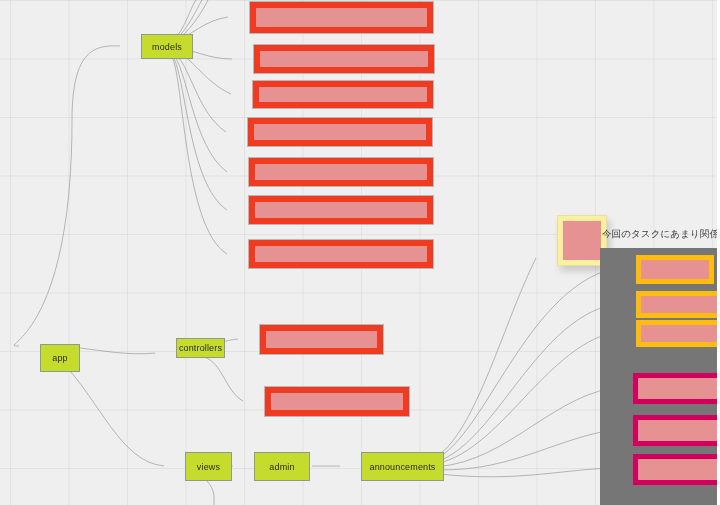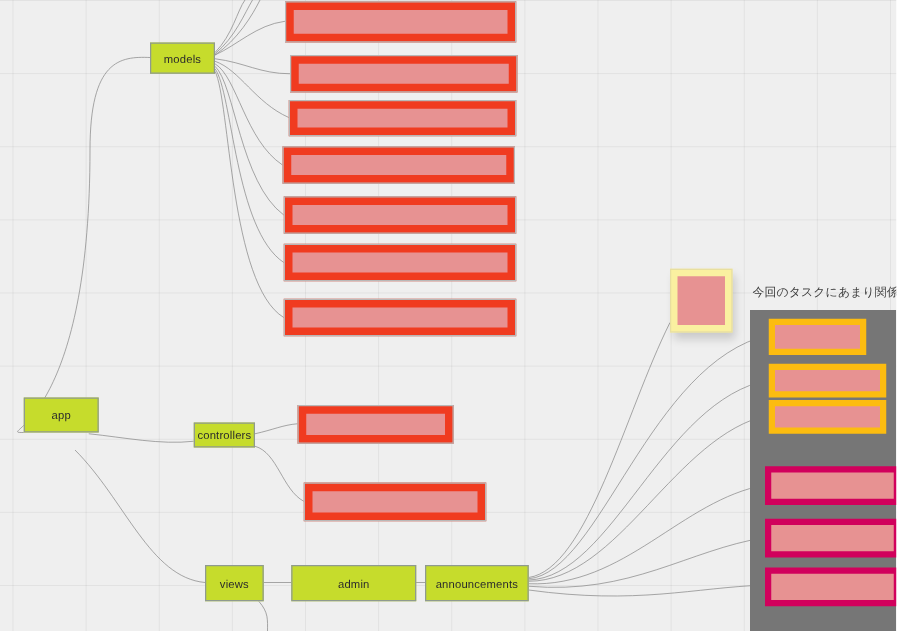--- a/index.html
+++ b/index.html
@@ -40,6 +40,7 @@
   .node {
     position: absolute;
     z-index: 5;
+    margin-left: 21px;
   }
   
   .node-green {

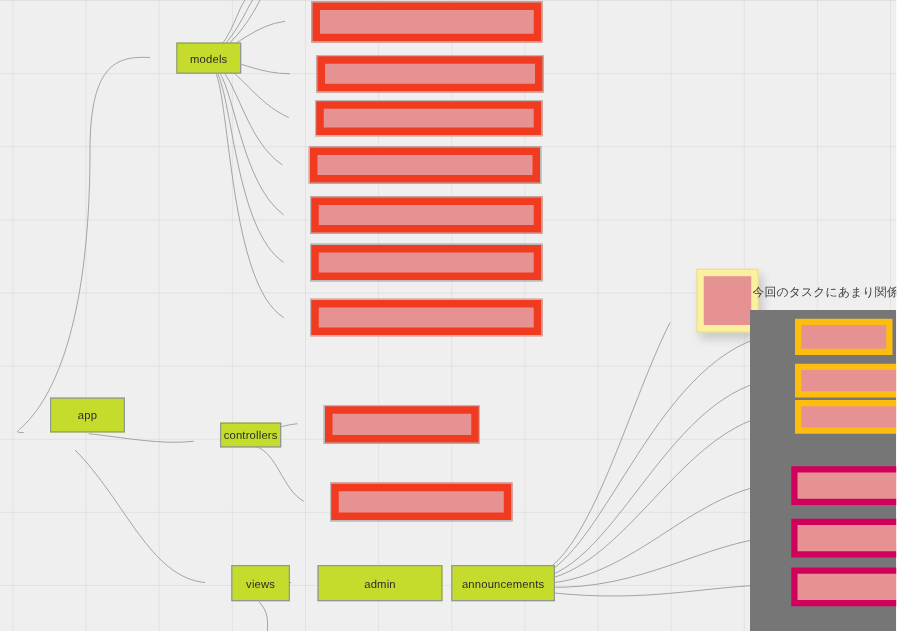--- a/index.html
+++ b/index.html
@@ -136,7 +136,7 @@
       <div class="node node-green" style="left: 120px; top: 34px; width: 52px; height: 25px;">
         <span>models</span>
       </div>
-      <div class="node node-green" style="left: 19px; top: 318px; width: 60px; height: 28px;">
+      <div class="node node-green" style="left: 19px; top: 344px; width: 40px; height: 28px;">
         <span>app</span>
       </div>
       <div class="node node-green" style="left: 155px; top: 338px; width: 49px; height: 20px;">

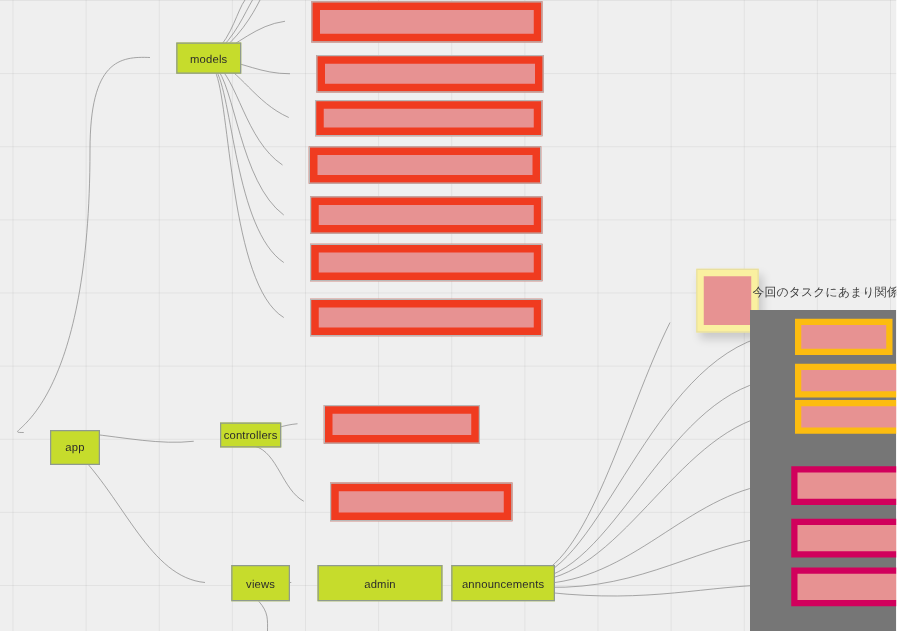--- a/index.html
+++ b/index.html
@@ -145,7 +145,7 @@
       <div class="node node-green" style="left: 164px; top: 452px; width: 47px; height: 29px;">
         <span>views</span>
       </div>
-      <div class="node node-green" style="left: 233px; top: 452px; width: 100px; height: 29px;">
+      <div class="node node-green" style="left: 233px; top: 452px; width: 56px; height: 29px;">
         <span>admin</span>
       </div>
       <div class="node node-green" style="left: 340px; top: 452px; width: 83px; height: 29px; text-align: center;">

